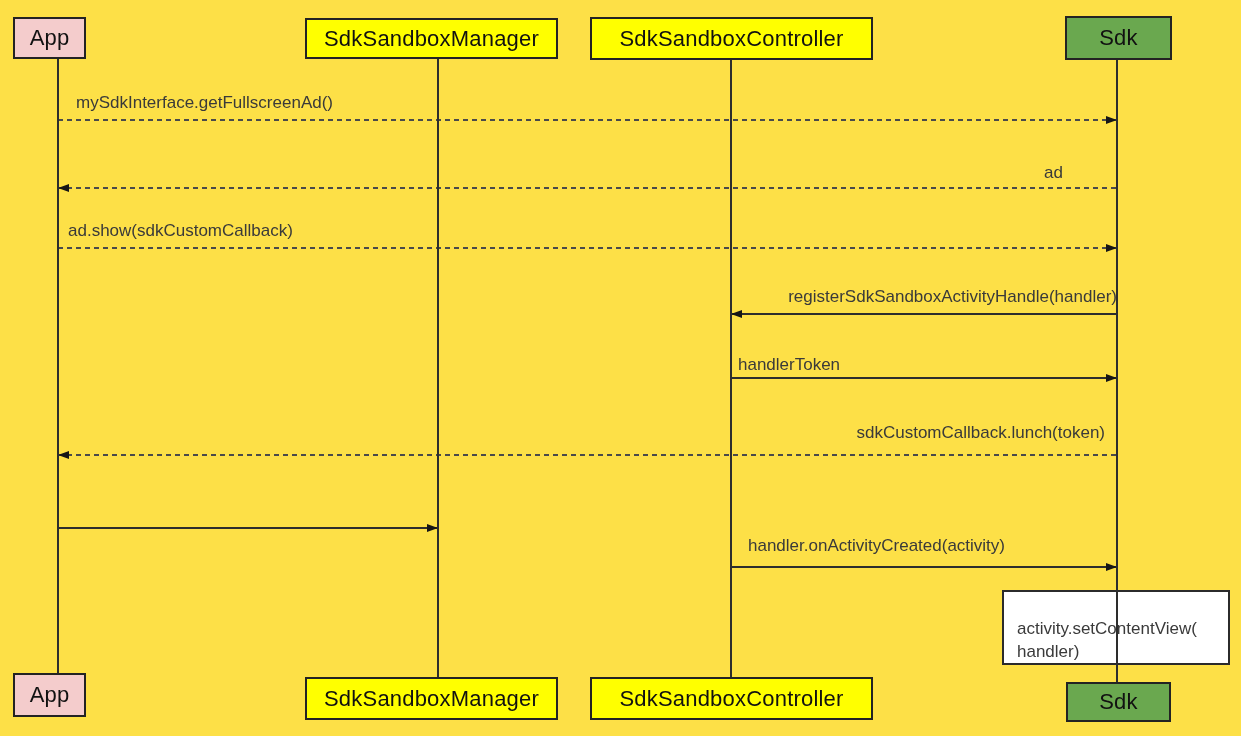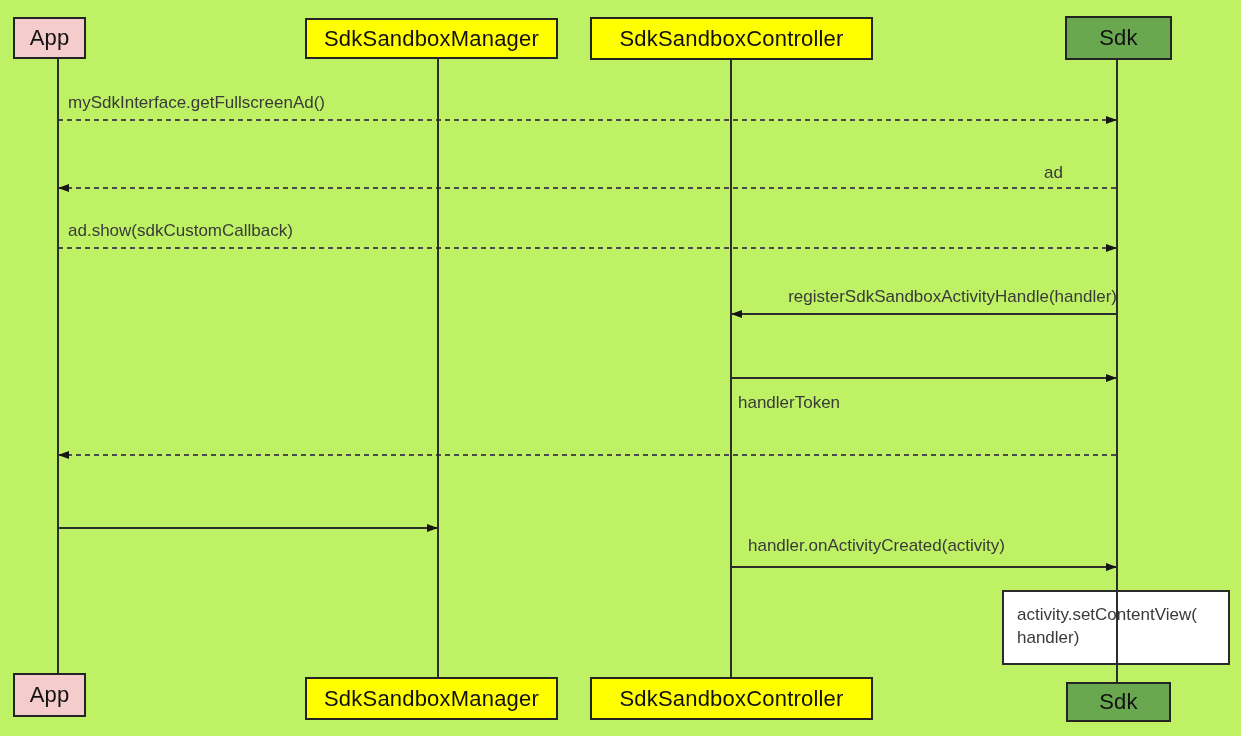--- a/index.html
+++ b/index.html
@@ -7,7 +7,7 @@
     position: relative;
     width: 1241px;
     height: 736px;
-    background: #bef264;
+    background: #fde047;
     font-family: "Liberation Sans", "DejaVu Sans", sans-serif;
     overflow: hidden;
   }

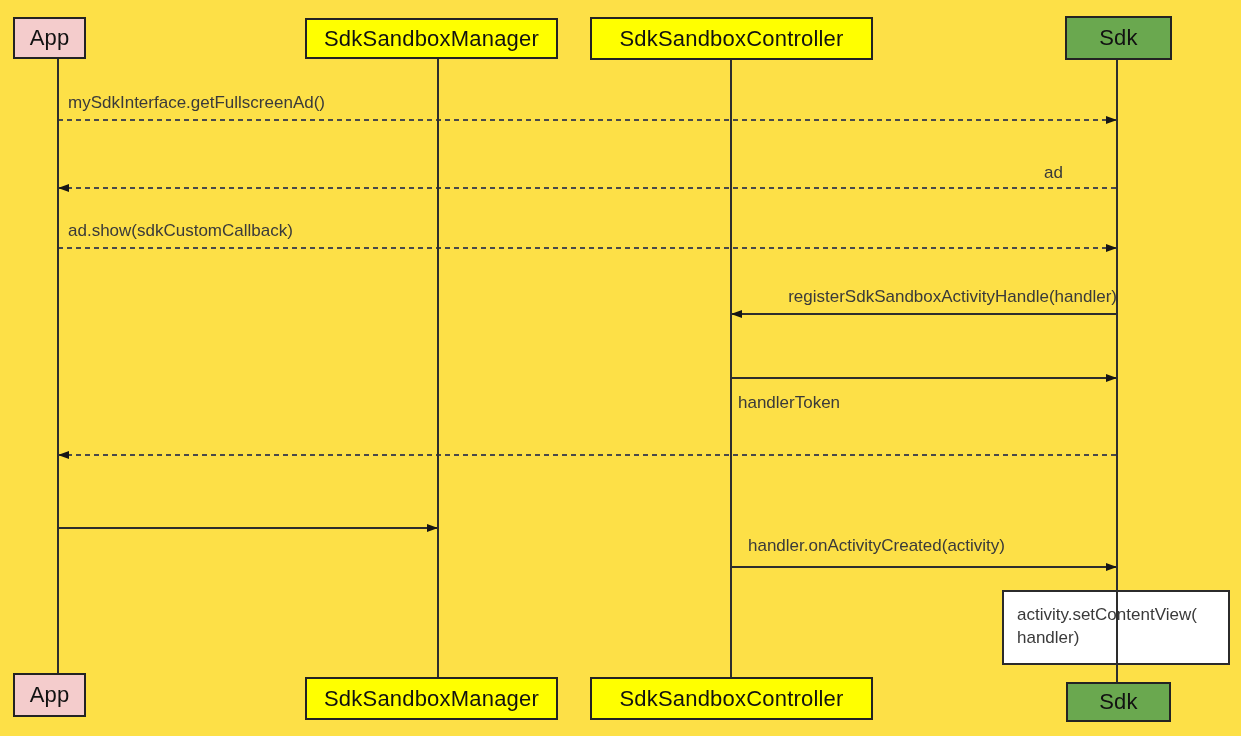--- a/index.html
+++ b/index.html
@@ -90,7 +90,7 @@
     <span>Sdk</span>
   </div>
 
-  <span class="msg-label" style="left:68px; top:93px;">mySdkInterface.getFullscreenAd()</span>
+  <span class="msg-label" style="left:76px; top:93px;">mySdkInterface.getFullscreenAd()</span>
   <div class="msg-line dashed" style="left:58px; top:119px; width:1059px;">
     <div class="arrowhead right"></div>
   </div>

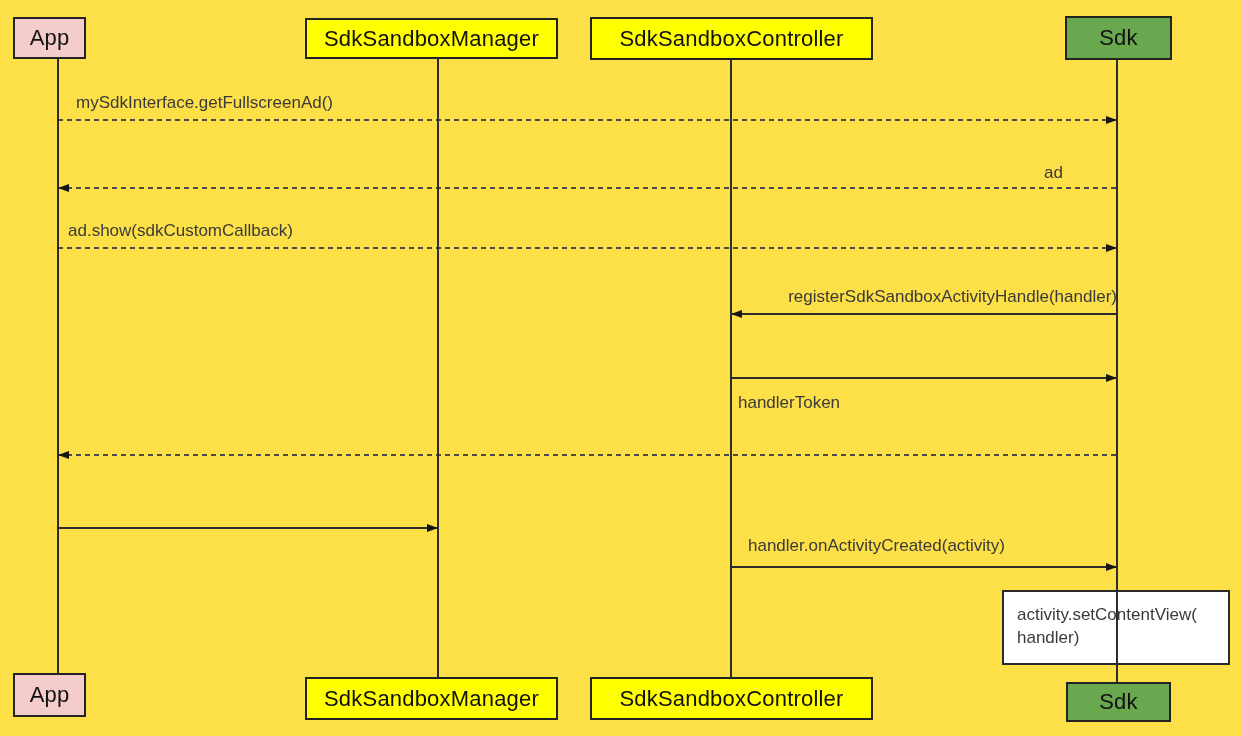--- a/index.html
+++ b/index.html
@@ -110,7 +110,7 @@
     <div class="arrowhead left"></div>
   </div>
 
-  <span class="msg-label" style="left:738px; top:355px;margin-top:38px;">handlerToken</span>
+  <span class="msg-label" style="left:738px; top:355px;">handlerToken</span>
   <div class="msg-line solid" style="left:731px; top:377px; width:386px;">
     <div class="arrowhead right"></div>
   </div>

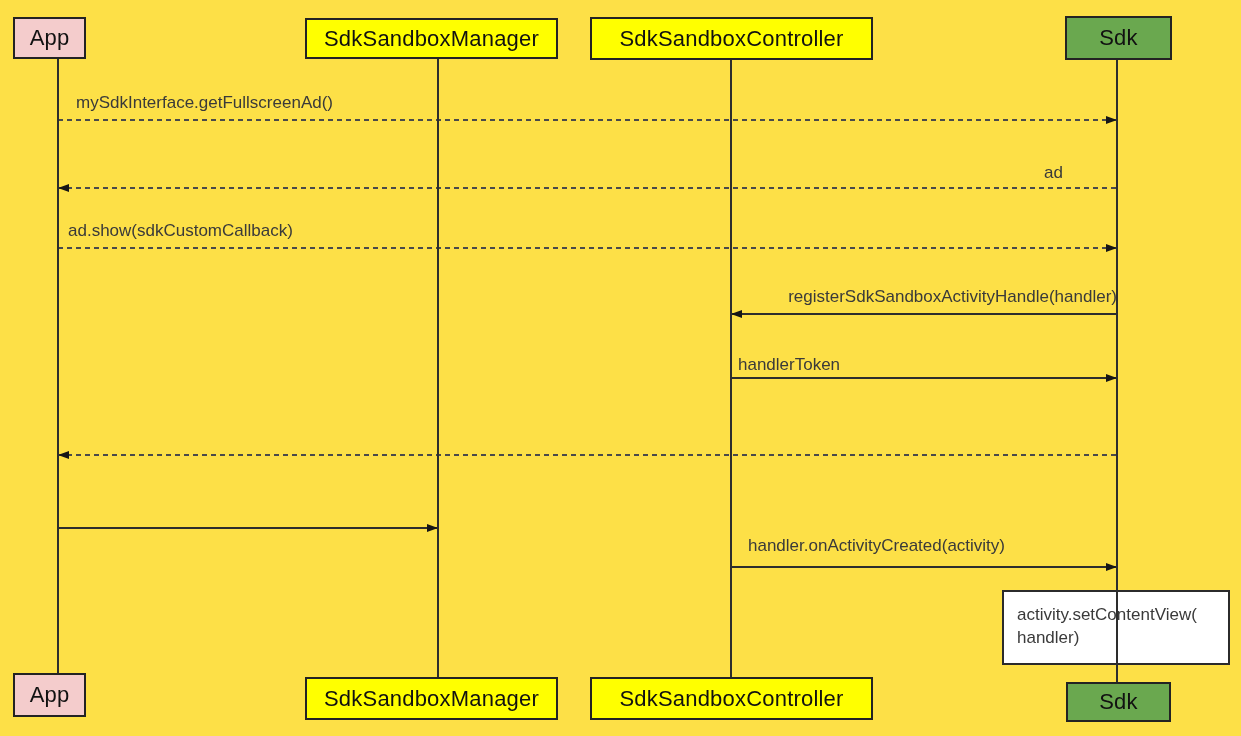--- a/index.html
+++ b/index.html
@@ -115,6 +115,7 @@
     <div class="arrowhead right"></div>
   </div>
 
+  <span class="msg-label right-align" style="right:136px; top:423px;">sdkCustomCallback.lunch(token)</span>
   <div class="msg-line dashed" style="left:58px; top:454px; width:1059px;">
     <div class="arrowhead left"></div>
   </div>

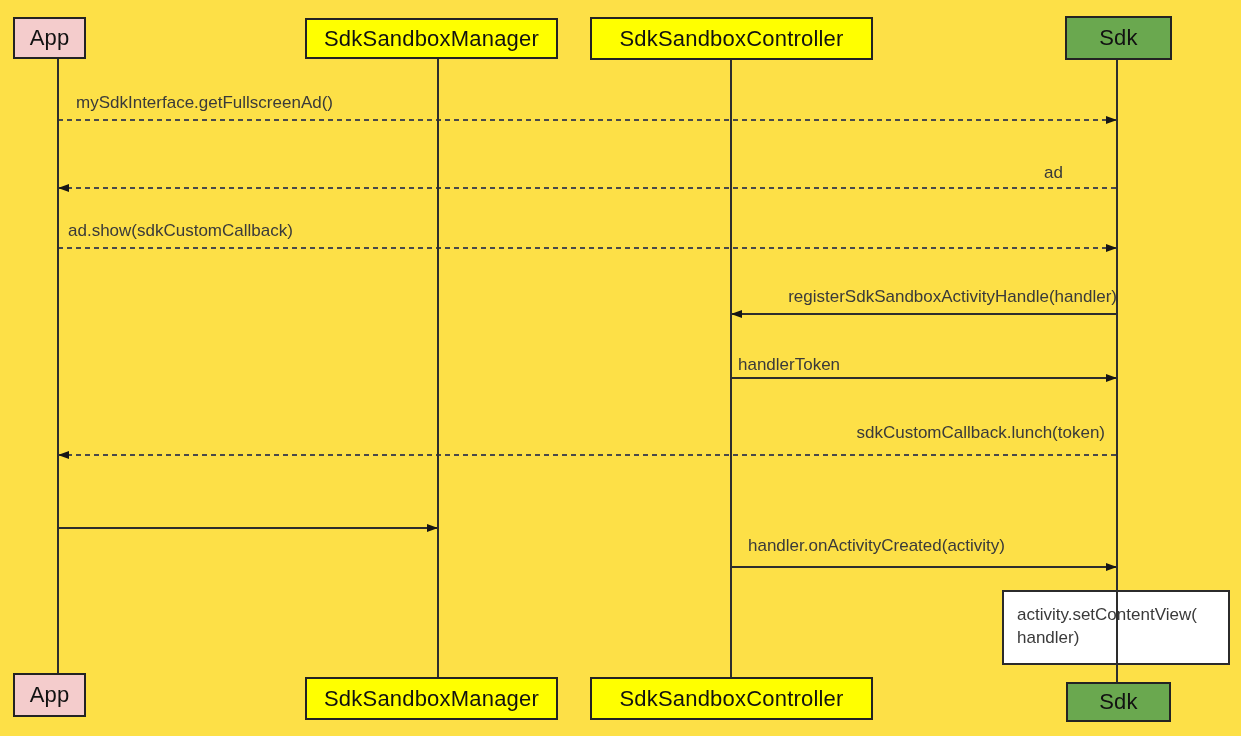--- a/index.html
+++ b/index.html
@@ -61,7 +61,7 @@
     border: 2px solid #2b2b2b;
     background: #ffffff;
     z-index: 2;
-    padding: 11px 13px;
+    padding: 25px 13px;
     font-size: 17px;
     line-height: 23px;
     color: #3a3a3a;

